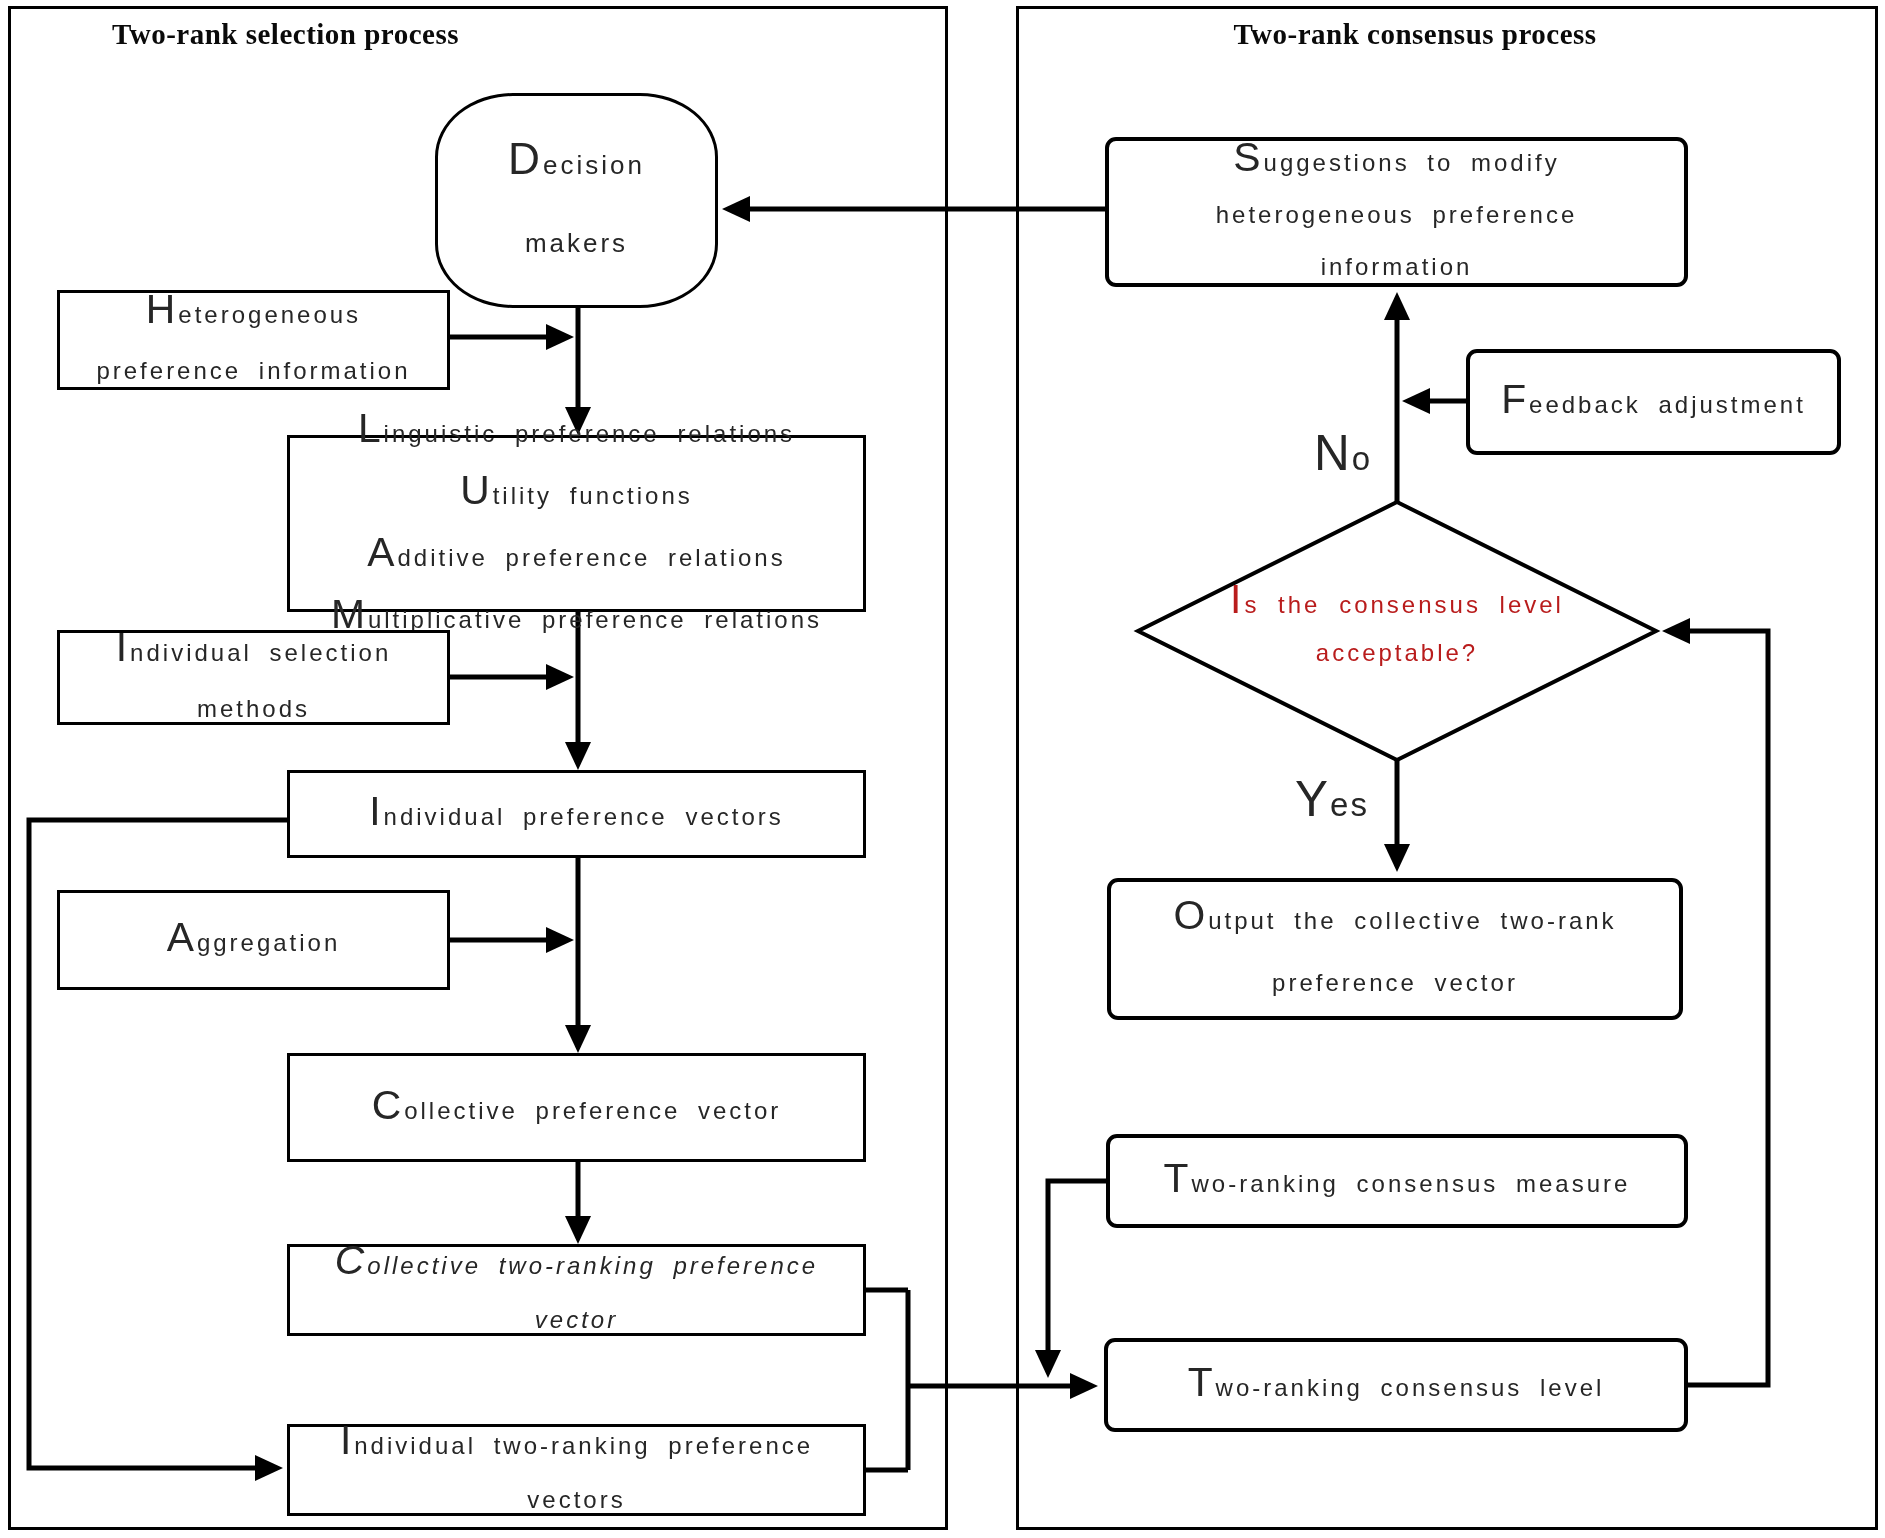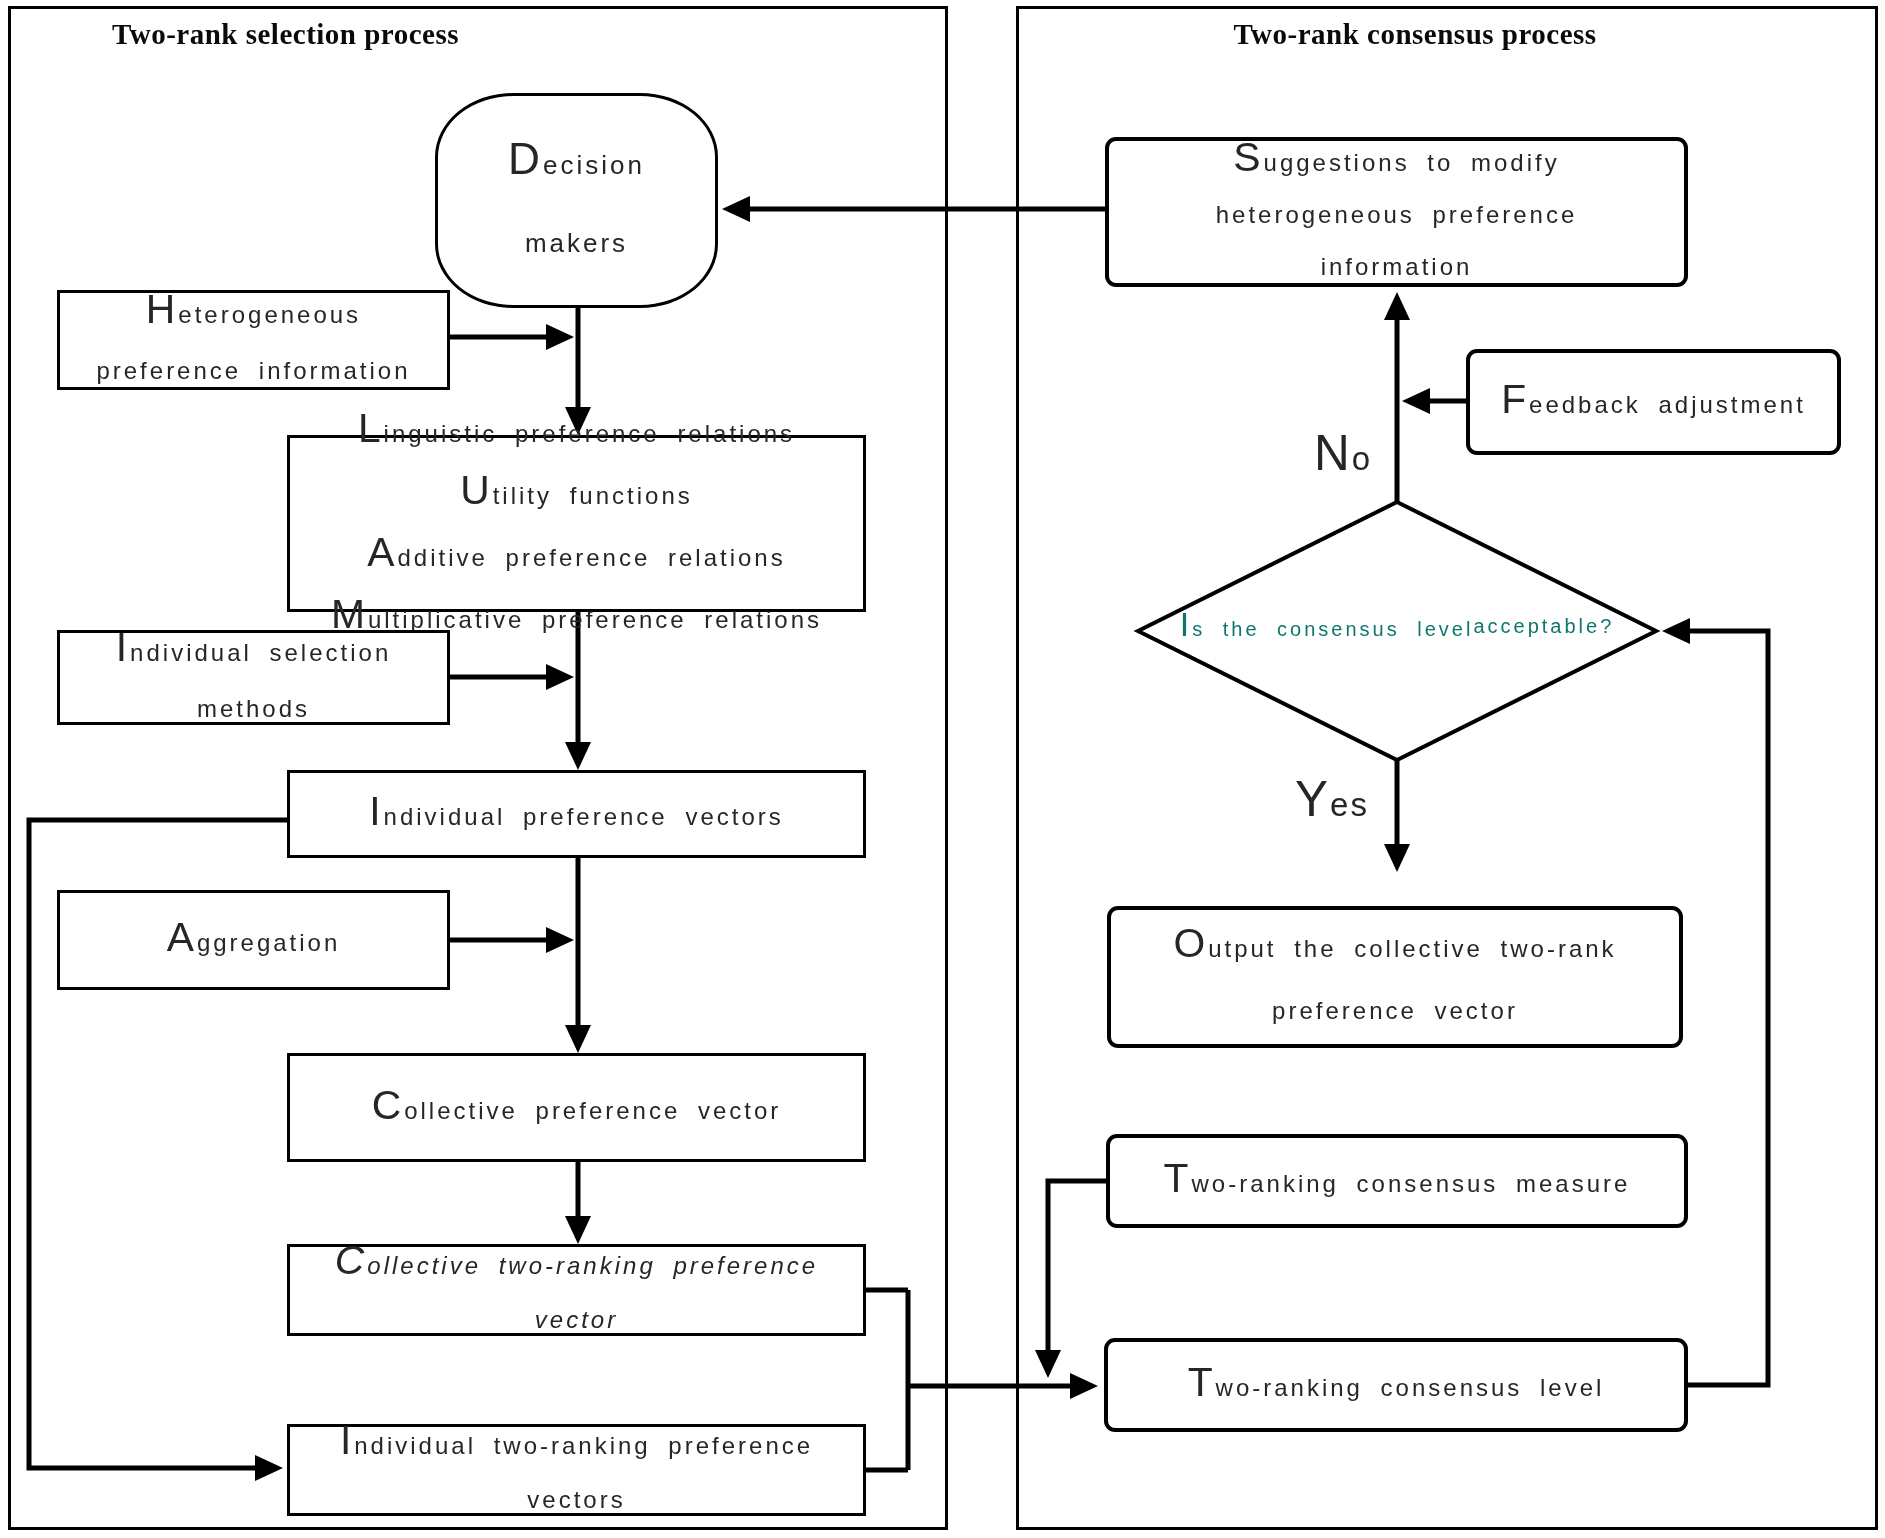--- a/index.html
+++ b/index.html
@@ -45,8 +45,8 @@
   #lbl-no{left:1303px;top:424px;width:80px;}
   #lbl-yes{left:1288px;top:770px;width:88px;}
   #diamond-text{position:absolute;z-index:2;left:1167px;top:566px;width:460px;height:120px;
-                display:flex;flex-direction:row;justify-content:center;align-items:center;
-                color:#0f766e;font-size:20px;letter-spacing:3px;word-spacing:9px;}
+                display:flex;flex-direction:column;justify-content:center;align-items:center;
+                color:#b91c1c;font-size:24px;letter-spacing:3px;word-spacing:9px;}
   #diamond-text .line{line-height:48px;white-space:nowrap;}
 </style>
 </head>

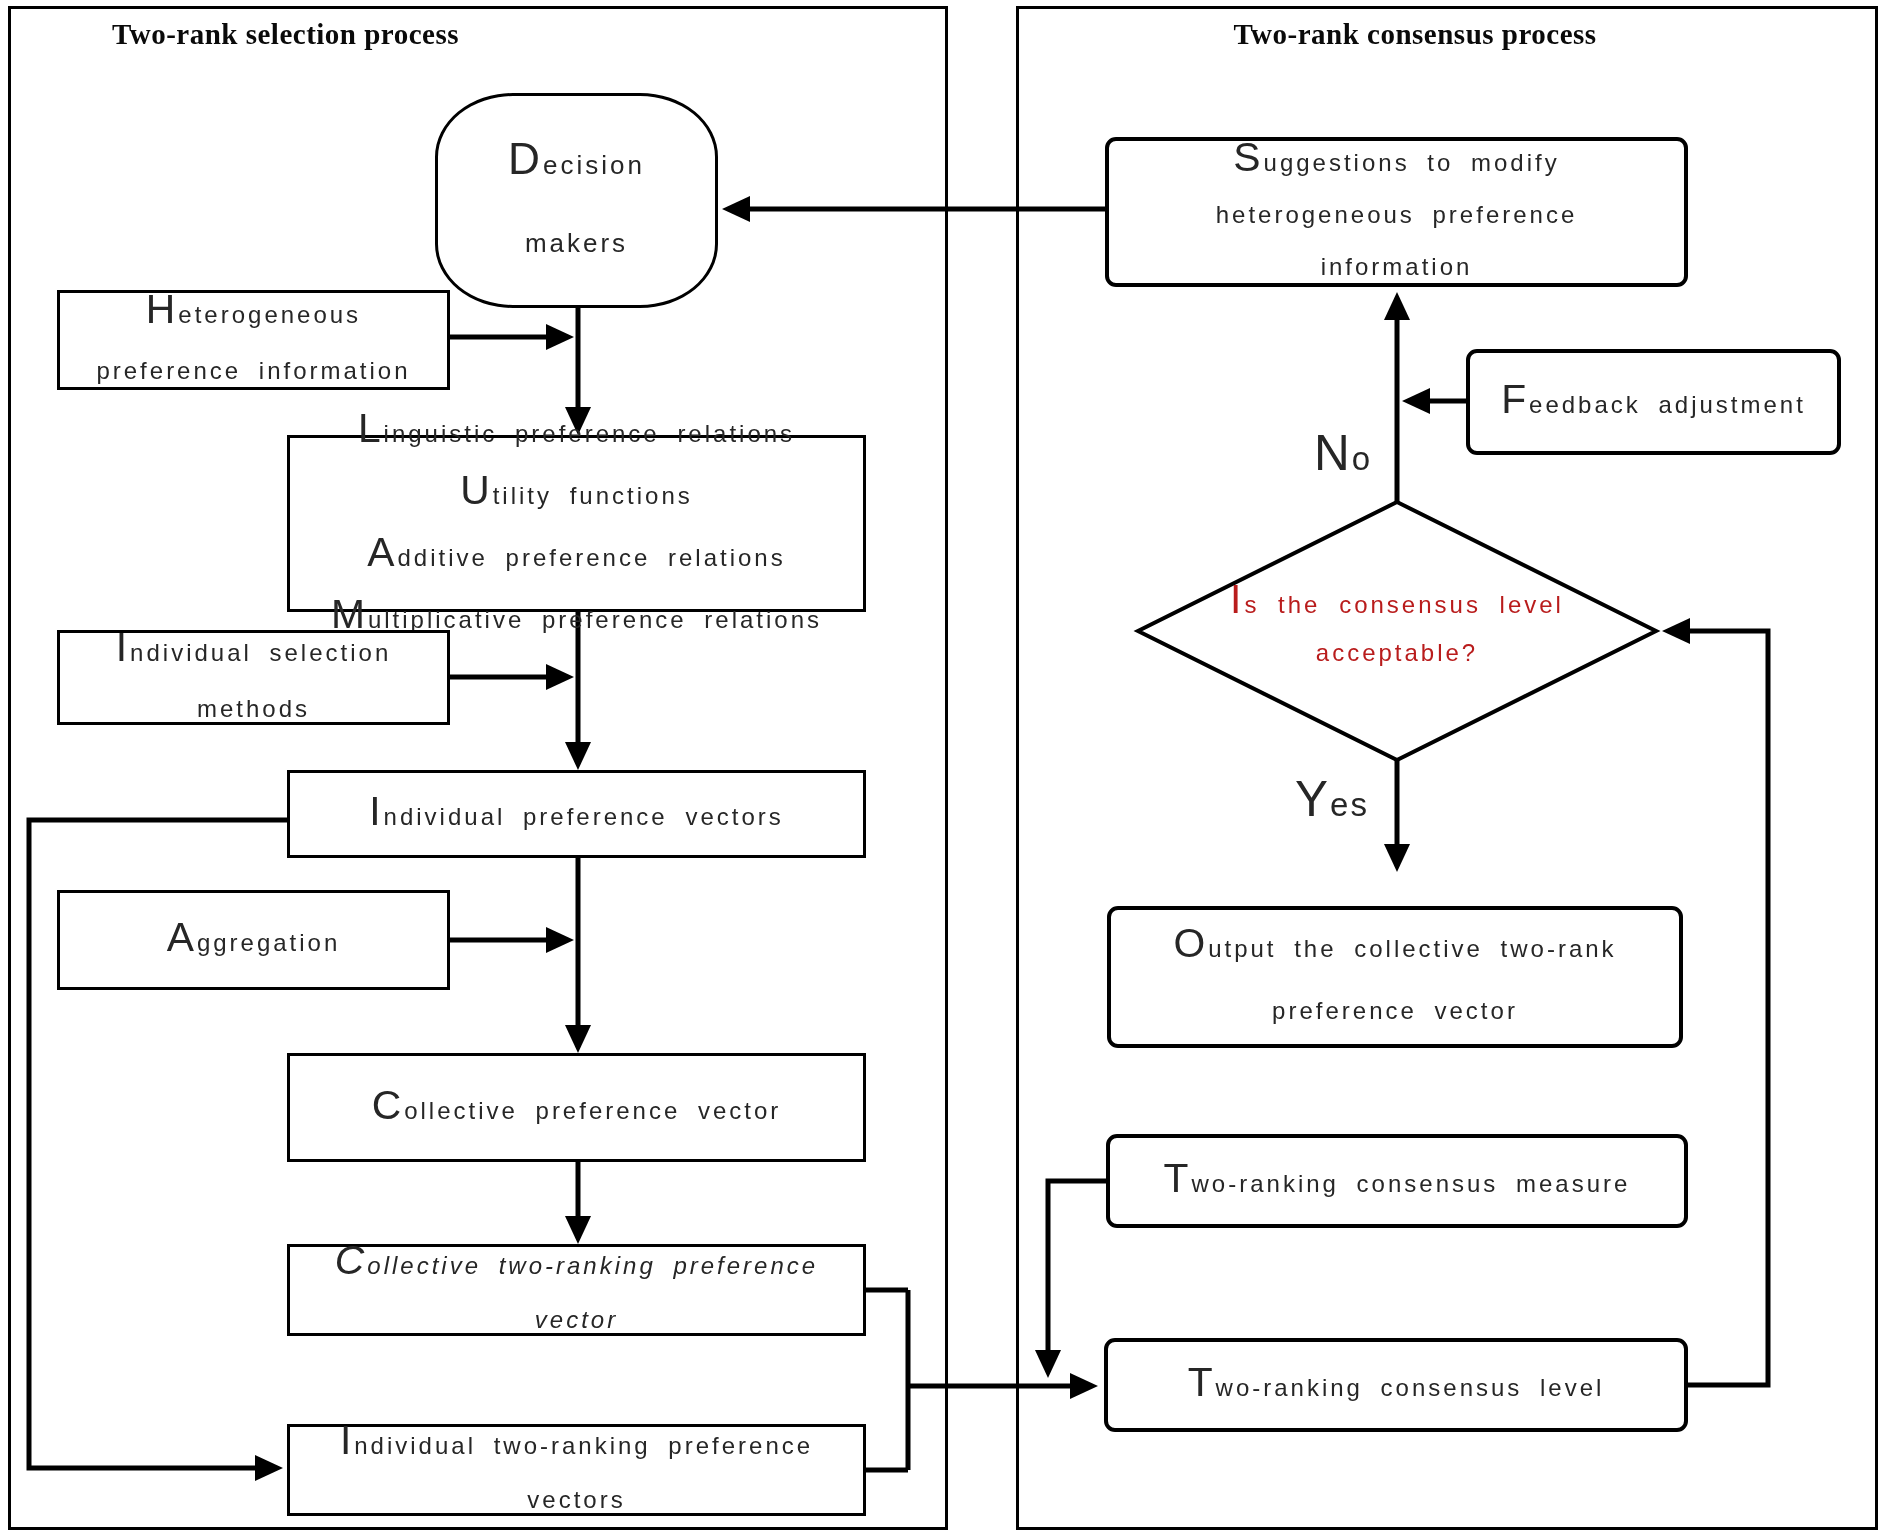--- a/index.html
+++ b/index.html
@@ -35,7 +35,7 @@
   #n-sugg{left:1105px;top:137px;width:583px;height:150px;}
   #n-sugg .line{line-height:40px;}
   #n-feedback{left:1466px;top:349px;width:375px;height:106px;}
-  #n-output{left:1107px;top:878px;width:576px;height:142px;margin-top:28px;}
+  #n-output{left:1107px;top:878px;width:576px;height:142px;}
   #n-output .line{line-height:50px;}
   #n-measure{left:1106px;top:1134px;width:582px;height:94px;}
   #n-level{left:1104px;top:1338px;width:584px;height:94px;}

